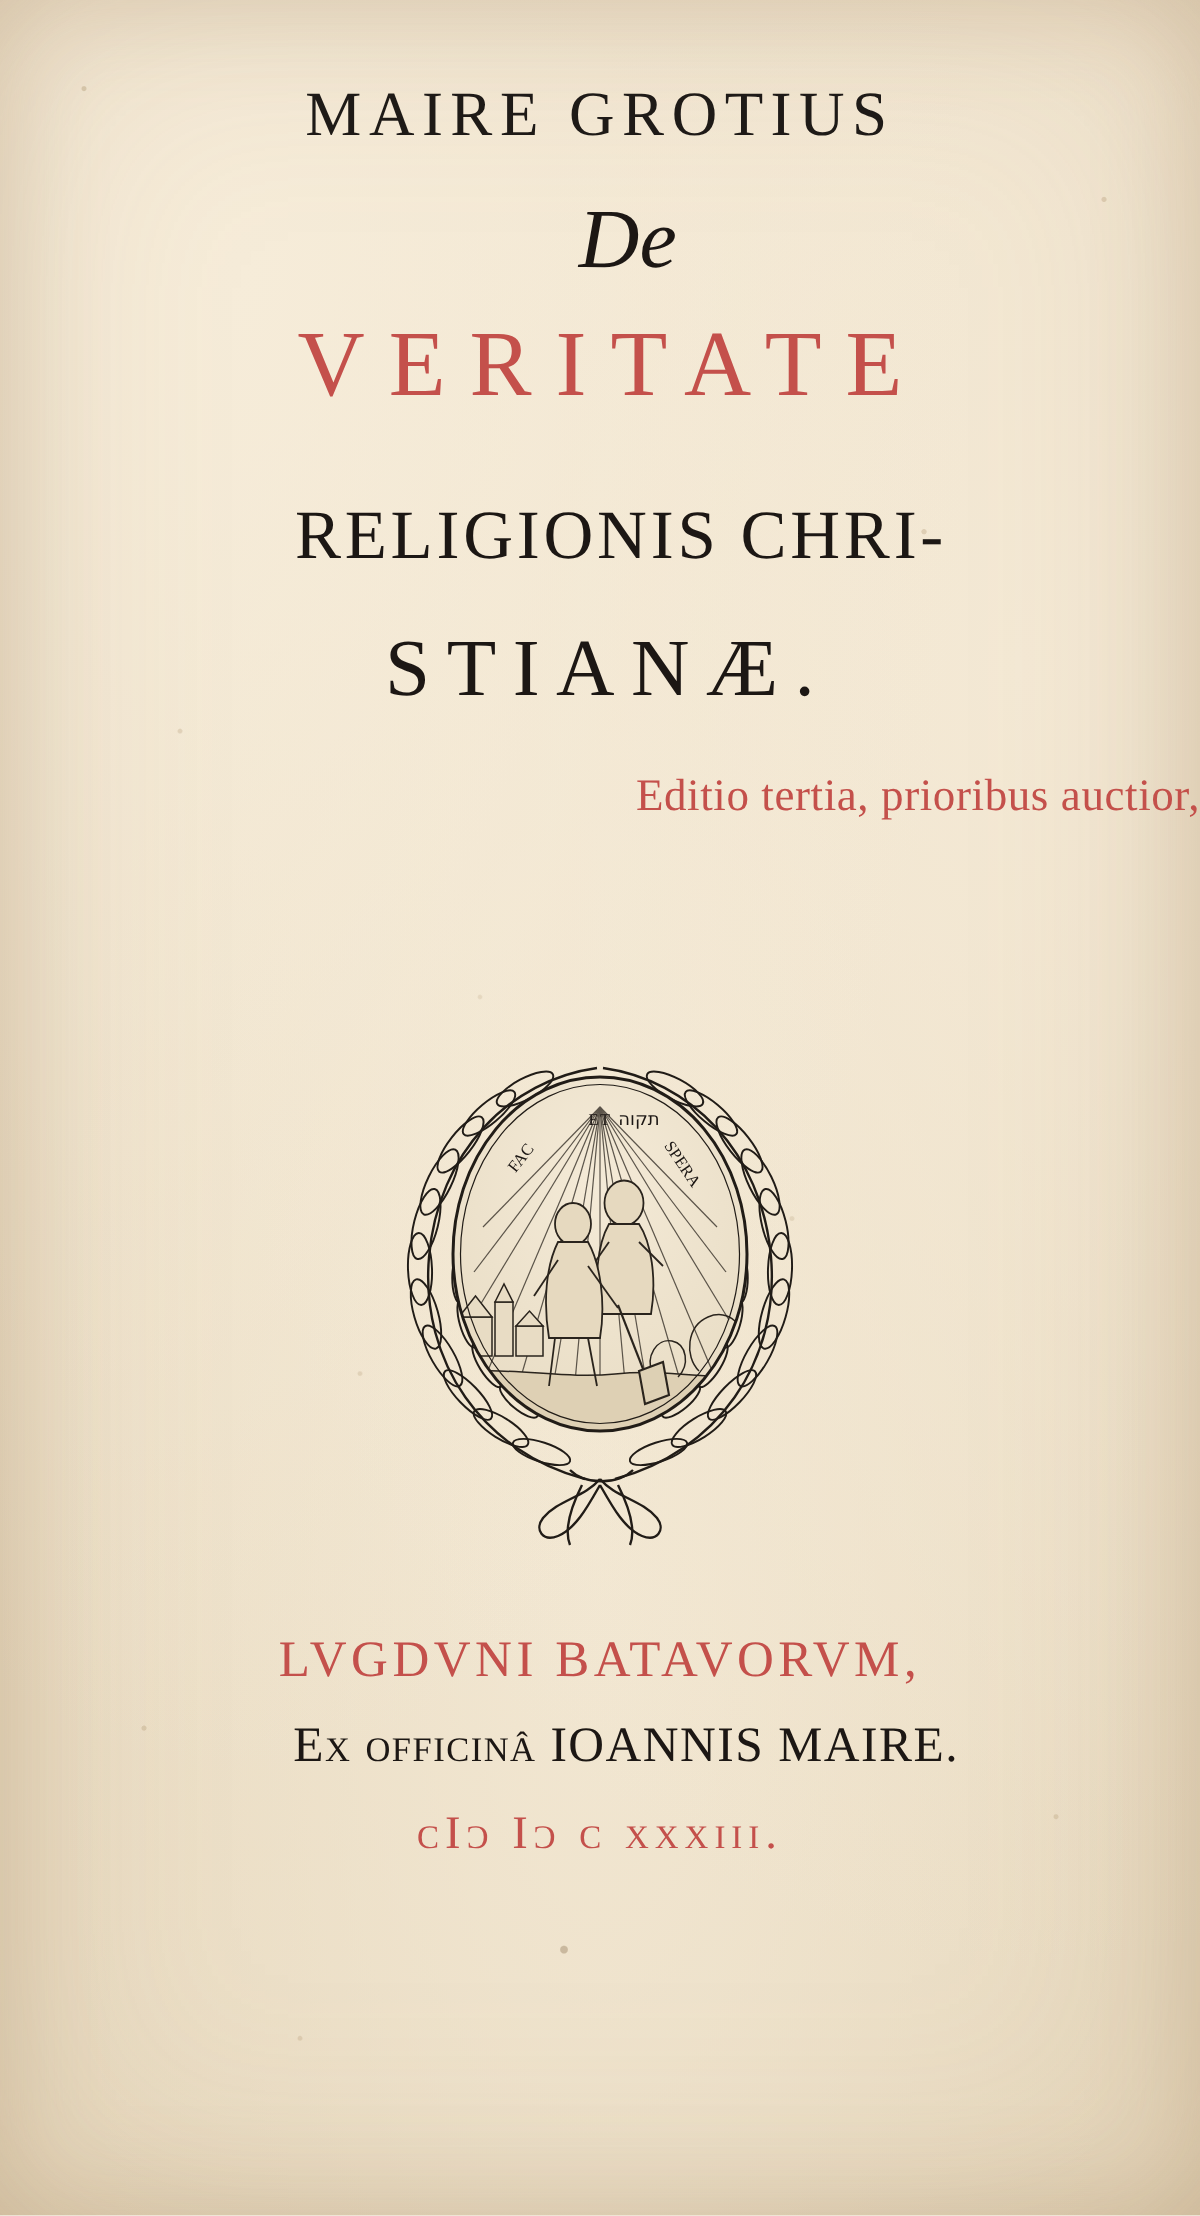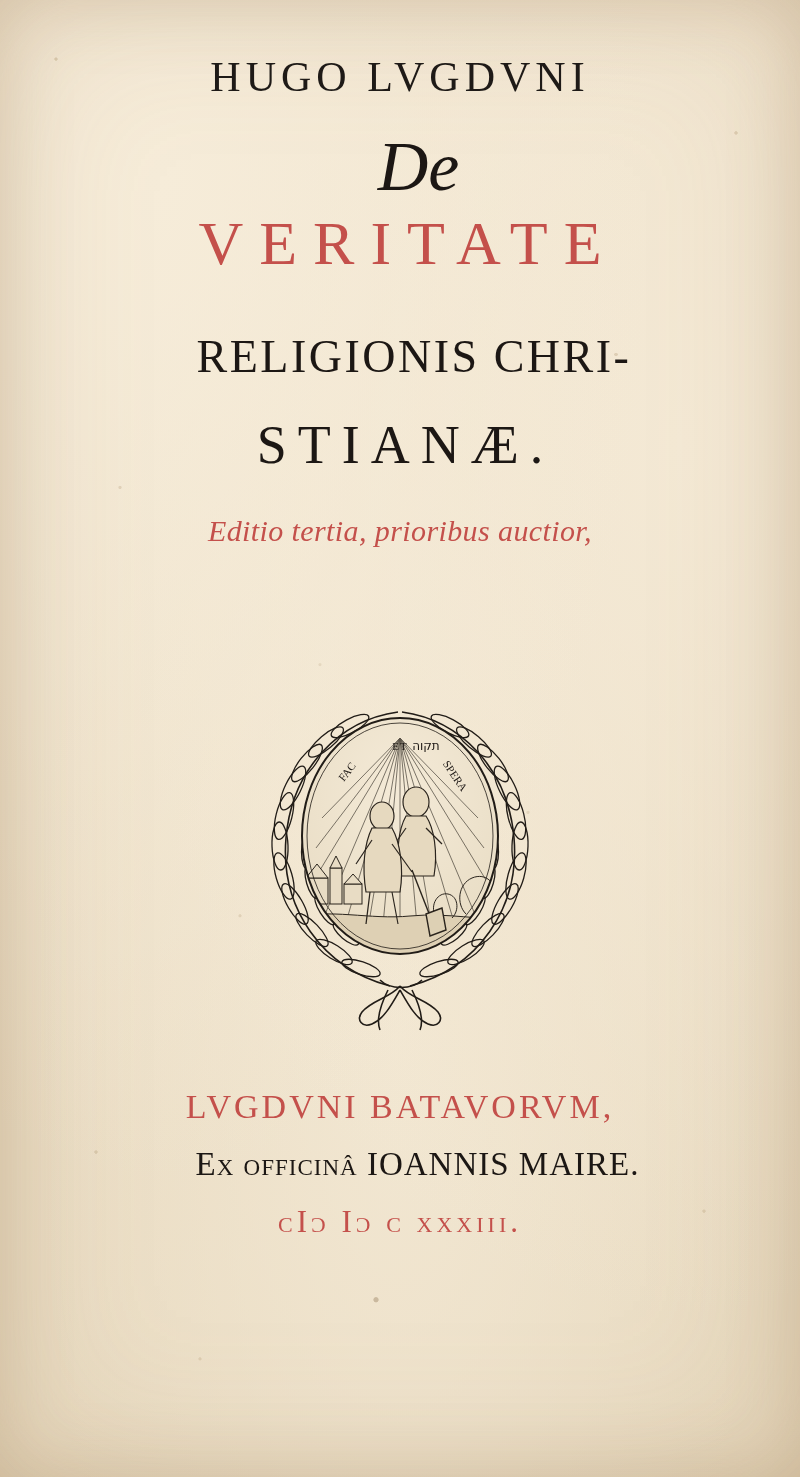--- a/index.html
+++ b/index.html
@@ -155,7 +155,7 @@
 <div id="page">
   <div id="content">
 
-    <div class="line ttl-author sc">HUGO LVGDVNI</div>
+    <div class="line ttl-author sc">MAIRE GROTIUS</div>
 
     <div class="line ttl-de">De</div>
 

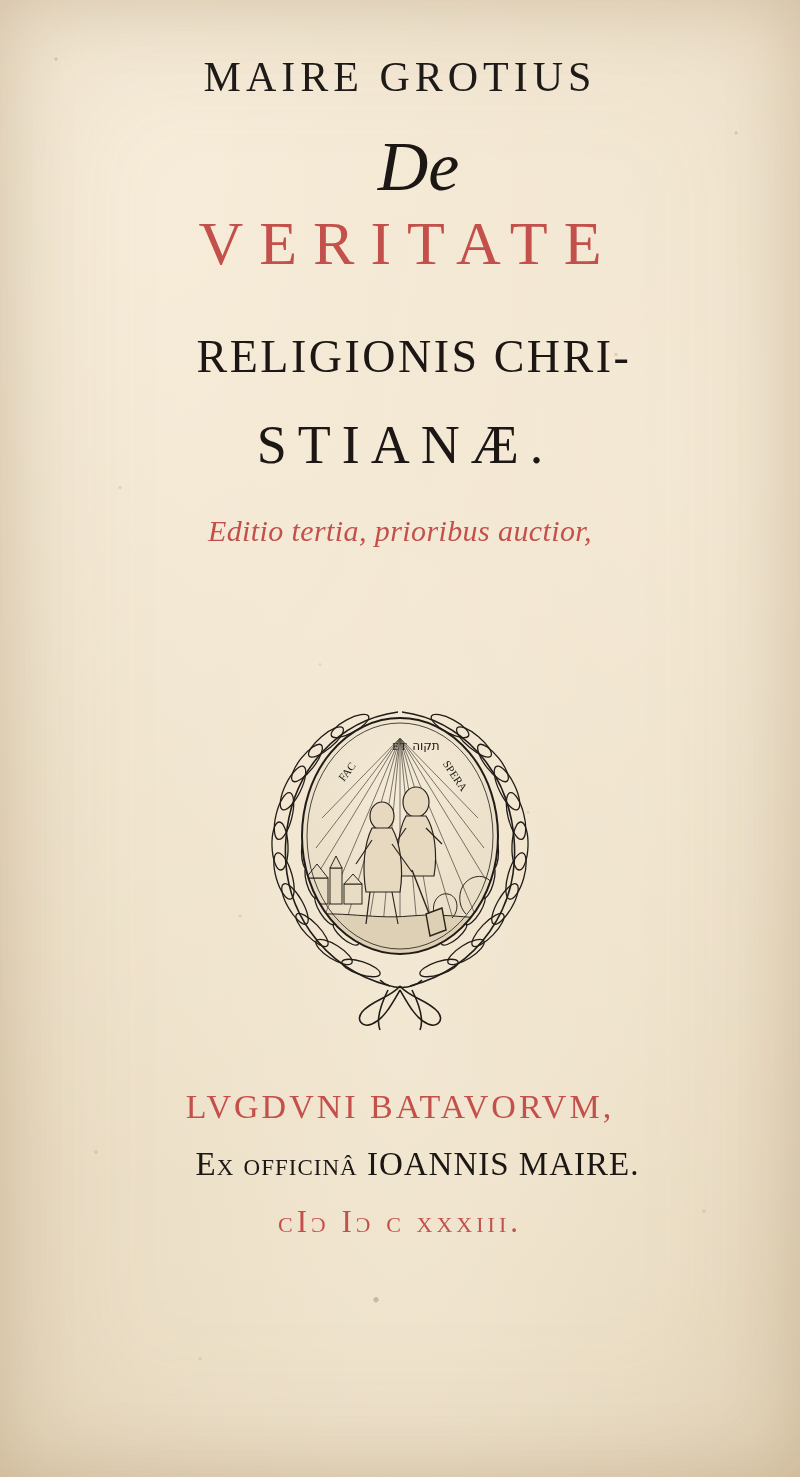--- a/index.html
+++ b/index.html
@@ -73,7 +73,7 @@
     position: absolute; left: 0; right: 0; top: 132px;
     font-family: "Liberation Serif", serif;
     font-style: italic;
-    font-size: 70px;
+    font-size: 56px;
     color: #1c1714;
     padding-left: 37px;
   }

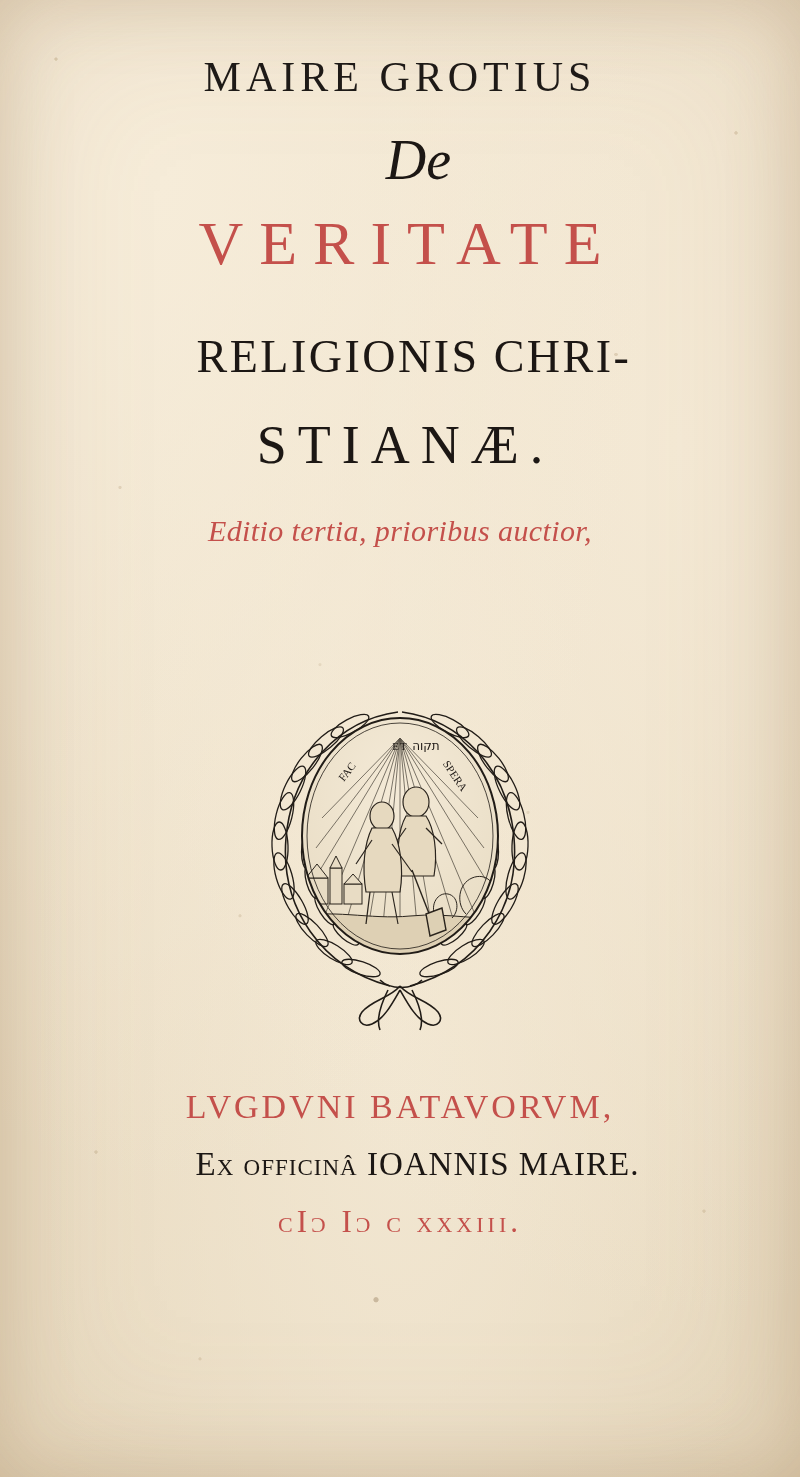--- a/index.html
+++ b/index.html
@@ -103,10 +103,10 @@
 
   .ttl-ed1 {
     position: absolute; left: 0; right: 0; top: 516px;
-    font-style: italic;
     font-size: 30px;
     color: #c4504b;
     letter-spacing: .4px;
+    text-align: right;
   }
   .ttl-ed2 {
     position: absolute; left: 0; right: 0; top: 568px;

